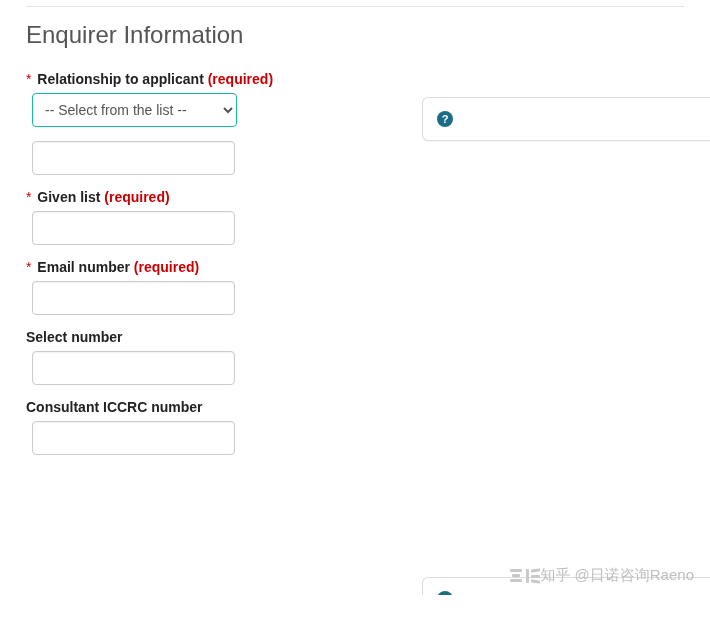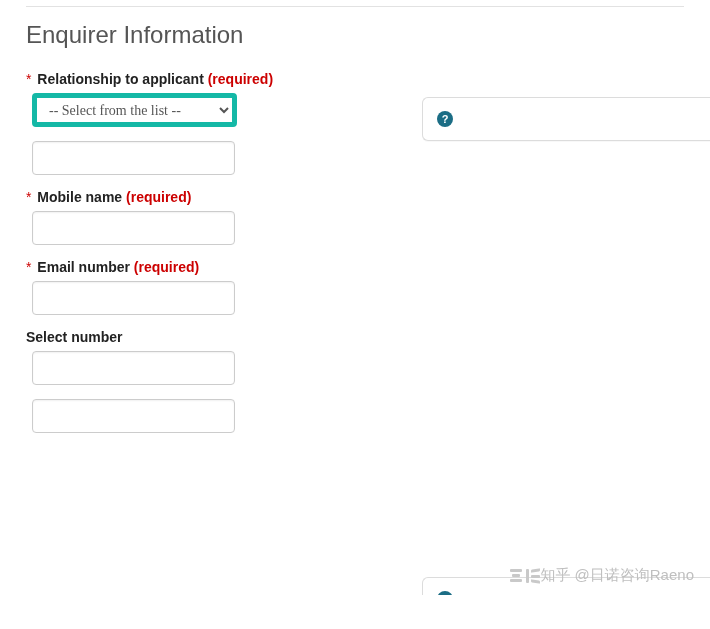--- a/index.html
+++ b/index.html
@@ -53,13 +53,12 @@
   select.form-select {
     width: 205px;
     height: 34px;
-    border: 5px solid #14b8a6;
+    border: 1px solid #14b8a6;
     border-radius: 4px;
     background: #fff;
     padding: 0 8px;
     font-size: 14px;
     color: #555;
-    font-family: Liberation Serif, serif;
   }
   input.form-input {
     width: 185px;

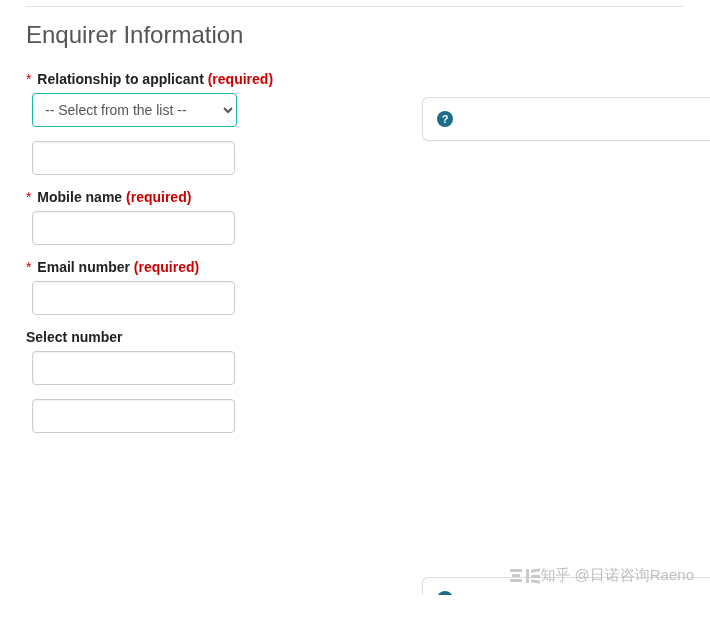--- a/index.html
+++ b/index.html
@@ -161,7 +161,7 @@
   <div class="form-row">
     <div class="label-line">
       <span class="req-star">*</span>
-      <span>Mobile name</span>
+      <span>Given list</span>
       <span class="req-text">(required)</span>
     </div>
     <div class="control-wrap">

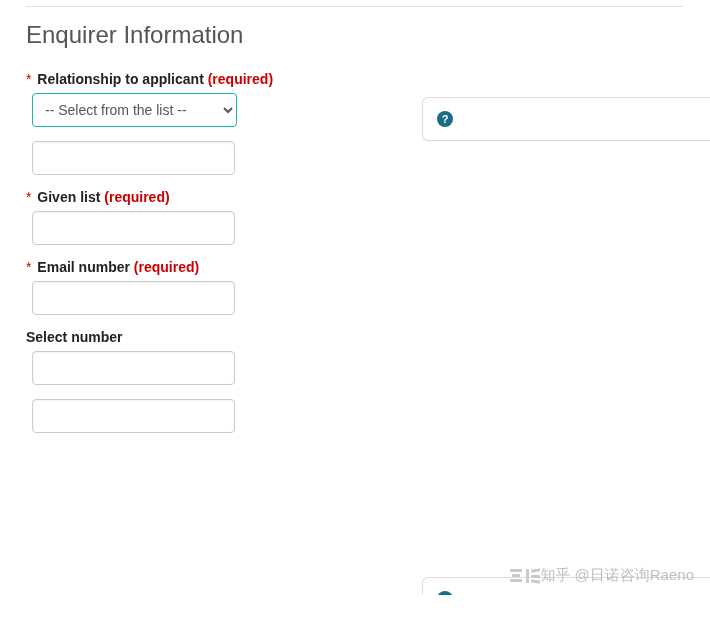--- a/index.html
+++ b/index.html
@@ -191,6 +191,9 @@
   </div>
 
   <div class="form-row">
+    <div class="label-line">
+      <span>Consultant ICCRC number</span>
+    </div>
     <div class="control-wrap">
       <input type="text" class="form-input" value="" style="">
     </div>

